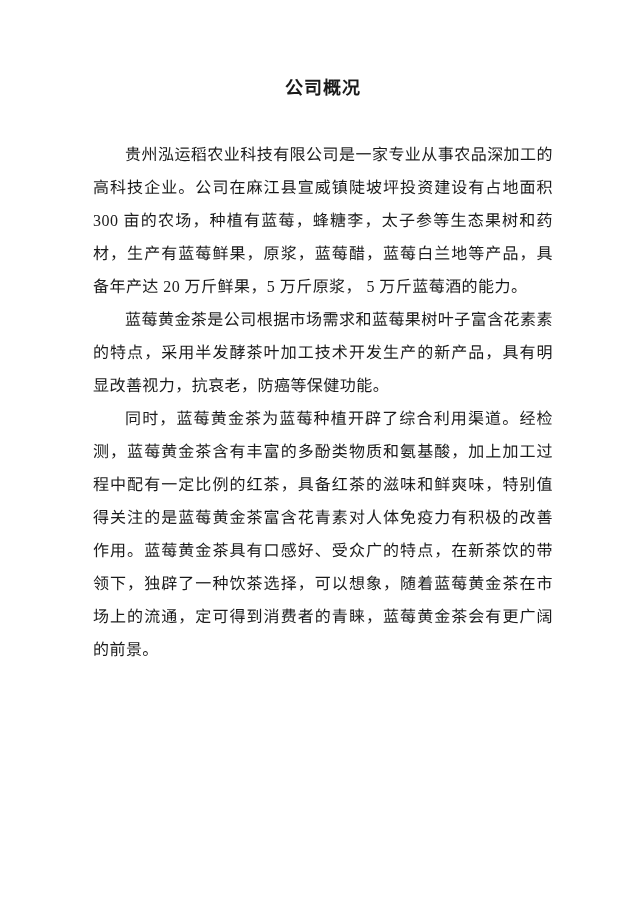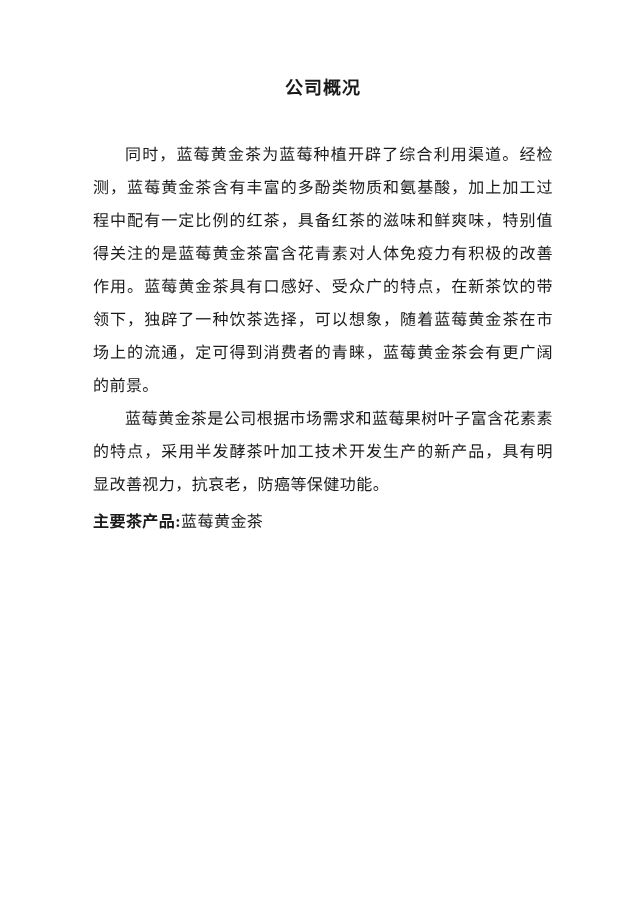--- a/index.html
+++ b/index.html
@@ -64,6 +64,7 @@
 
     <h1 class="doc-title">公司概况</h1>
 
+    <p class="body-paragraph">贵州泓运稻农业科技有限公司是一家专业从事农品深加工的高科技企业。公司在麻江县宣威镇陡坡坪投资建设有占地面积300 亩的农场，种植有蓝莓，蜂糖李，太子参等生态果树和药材，生产有蓝莓鲜果，原浆，蓝莓醋，蓝莓白兰地等产品，具备年产达 20 万斤鲜果，5 万斤原浆， 5 万斤蓝莓酒的能力。</p>
 
     <p class="body-paragraph">同时，蓝莓黄金茶为蓝莓种植开辟了综合利用渠道。经检测，蓝莓黄金茶含有丰富的多酚类物质和氨基酸，加上加工过程中配有一定比例的红茶，具备红茶的滋味和鲜爽味，特别值得关注的是蓝莓黄金茶富含花青素对人体免疫力有积极的改善作用。蓝莓黄金茶具有口感好、受众广的特点，在新茶饮的带领下，独辟了一种饮茶选择，可以想象，随着蓝莓黄金茶在市场上的流通，定可得到消费者的青睐，蓝莓黄金茶会有更广阔的前景。</p>
 

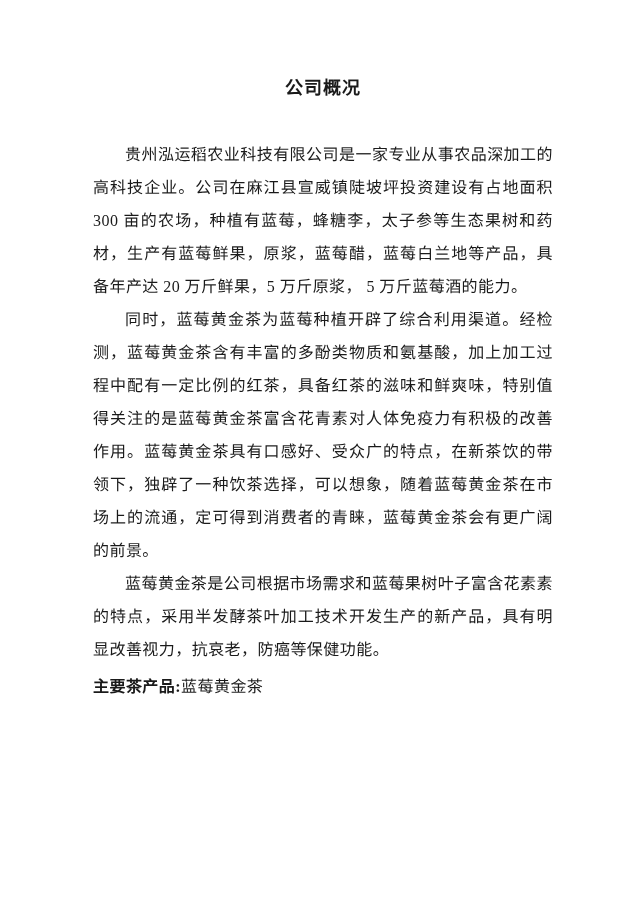--- a/index.html
+++ b/index.html
@@ -66,9 +66,9 @@
 
     <p class="body-paragraph">贵州泓运稻农业科技有限公司是一家专业从事农品深加工的高科技企业。公司在麻江县宣威镇陡坡坪投资建设有占地面积300 亩的农场，种植有蓝莓，蜂糖李，太子参等生态果树和药材，生产有蓝莓鲜果，原浆，蓝莓醋，蓝莓白兰地等产品，具备年产达 20 万斤鲜果，5 万斤原浆， 5 万斤蓝莓酒的能力。</p>
 
+    <p class="body-paragraph">蓝莓黄金茶是公司根据市场需求和蓝莓果树叶子富含花素素的特点，采用半发酵茶叶加工技术开发生产的新产品，具有明显改善视力，抗哀老，防癌等保健功能。</p>
+
     <p class="body-paragraph">同时，蓝莓黄金茶为蓝莓种植开辟了综合利用渠道。经检测，蓝莓黄金茶含有丰富的多酚类物质和氨基酸，加上加工过程中配有一定比例的红茶，具备红茶的滋味和鲜爽味，特别值得关注的是蓝莓黄金茶富含花青素对人体免疫力有积极的改善作用。蓝莓黄金茶具有口感好、受众广的特点，在新茶饮的带领下，独辟了一种饮茶选择，可以想象，随着蓝莓黄金茶在市场上的流通，定可得到消费者的青睐，蓝莓黄金茶会有更广阔的前景。</p>
-
-    <p class="body-paragraph">蓝莓黄金茶是公司根据市场需求和蓝莓果树叶子富含花素素的特点，采用半发酵茶叶加工技术开发生产的新产品，具有明显改善视力，抗哀老，防癌等保健功能。</p>
 
     <div class="info-section">
 

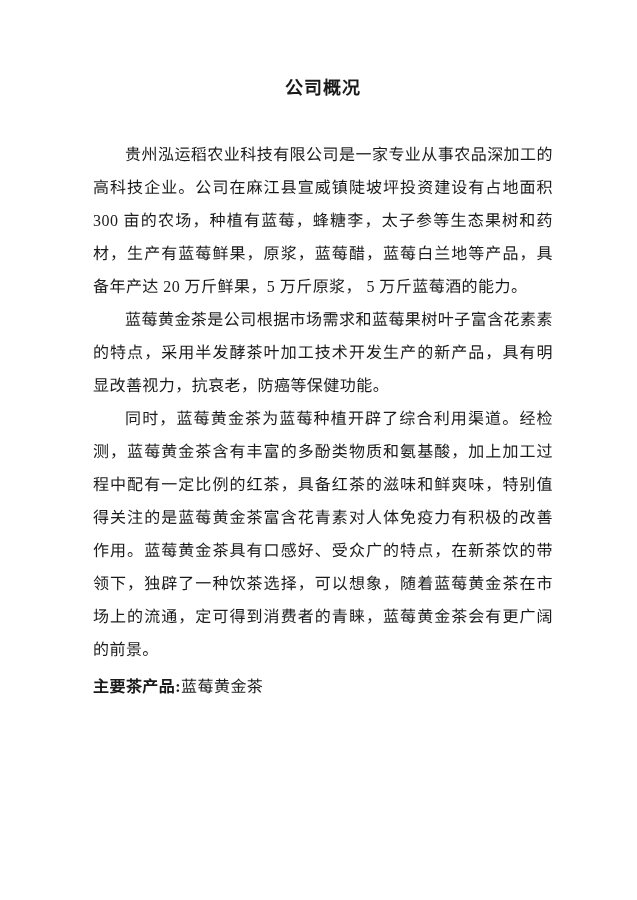--- a/index.html
+++ b/index.html
@@ -72,9 +72,6 @@
 
     <div class="info-section">
 
-      <p class="info-row">
-        <span class="info-label">主要茶产品:</span><span class="info-value">蓝莓黄金茶</span>
-      </p>
 
 
 

